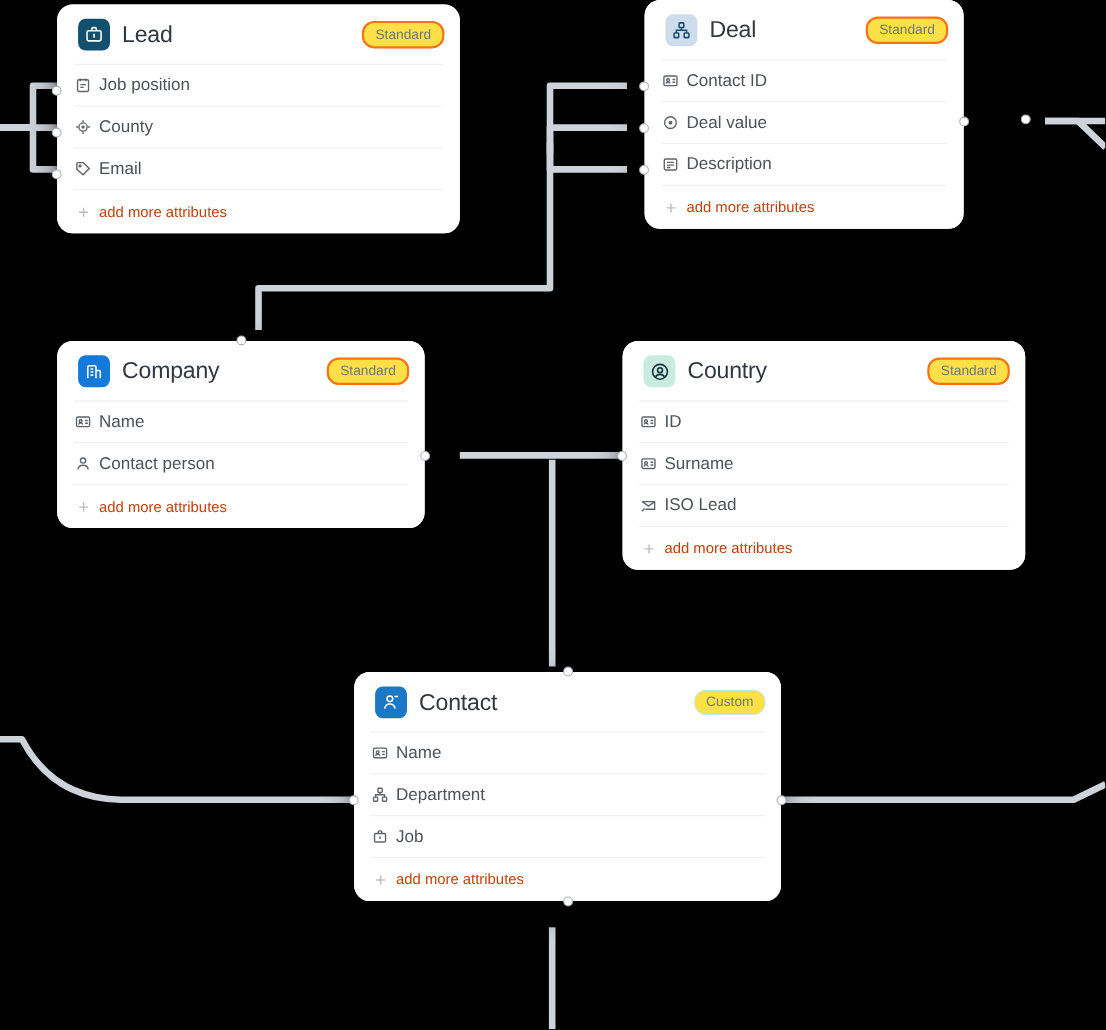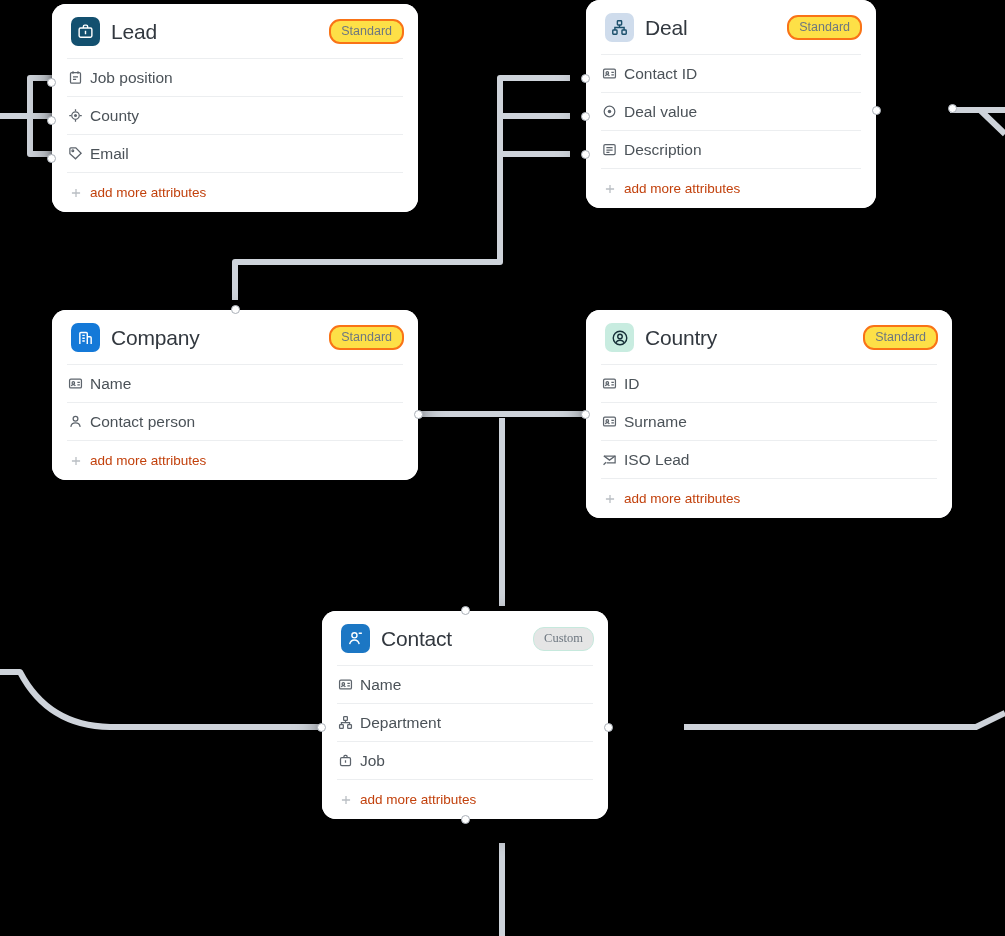--- a/index.html
+++ b/index.html
@@ -260,7 +260,7 @@
     <span class="handle r" style="top:106px;"></span>
   </div>
 
-  <div class="card" id="card-company" style="left:52px; top:310px; width:366px;">
+  <div class="card" id="card-company" style="left:52px; top:310px; width:334px;">
     <div class="card-inner">
       <div class="card-head">
         <span class="ent-icon" style="background:#1479d8;">

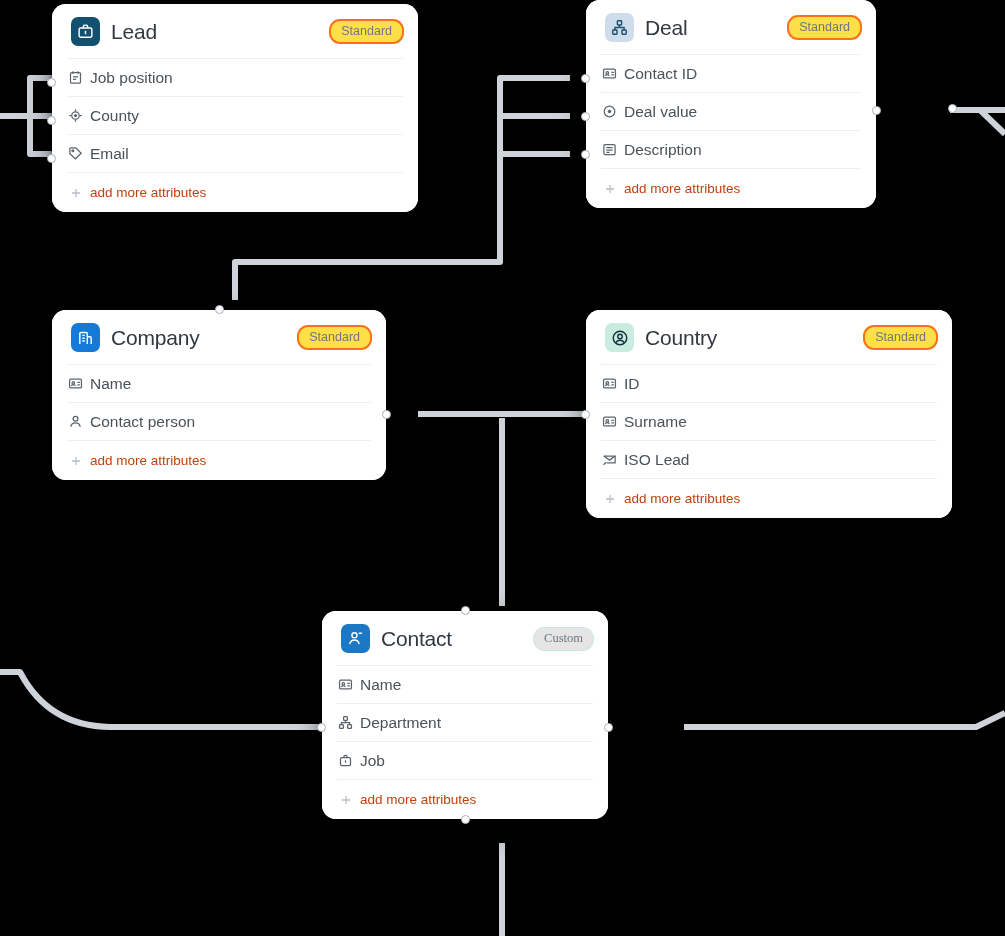--- a/index.html
+++ b/index.html
@@ -307,7 +307,7 @@
     <span class="handle r" style="top:100px;"></span>
   </div>
 
-  <div class="card" id="card-country" style="left:586px; top:310px; width:366px;">
+  <div class="card" id="card-country" style="left:566px; top:310px; width:366px;">
     <div class="card-inner">
       <div class="card-head">
         <span class="ent-icon" style="background:#c8ece0;">

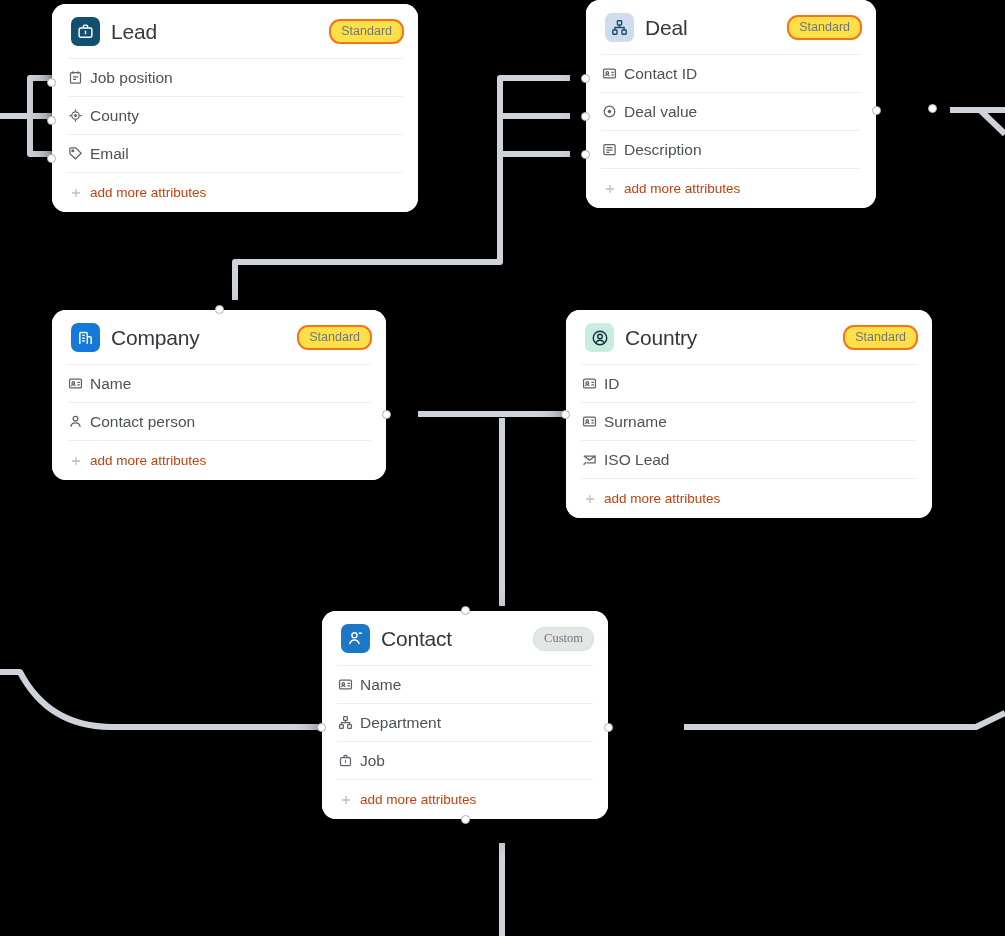--- a/index.html
+++ b/index.html
@@ -365,7 +365,7 @@
     <span class="handle r" style="top:-206px;"></span>
   </div>
 
-  <div class="card" id="card-contact" style="left:322px; top:611px; width:286px;">
+  <div class="card" id="card-contact" style="left:322px; top:611px; width:388px;">
     <div class="card-inner">
       <div class="card-head">
         <span class="ent-icon" style="background:#1c77c4;">

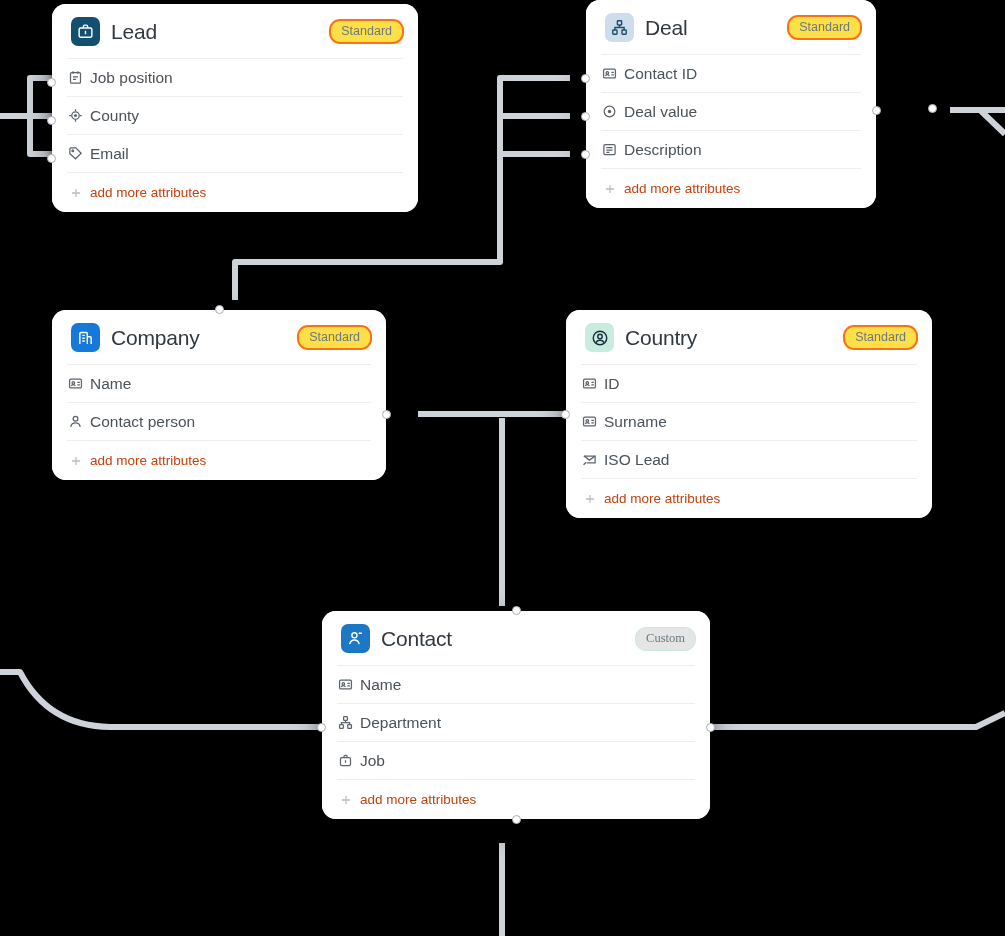--- a/index.html
+++ b/index.html
@@ -70,9 +70,8 @@
     border: 2px solid #f97316;
   }
   .badge.custom {
-    background: #e5e5e5;
+    background: #fde047;
     border: 1px solid #c6e9dd;
-    font-family: Liberation Serif, serif;
   }
 
   .rows { padding: 0 15px; }

